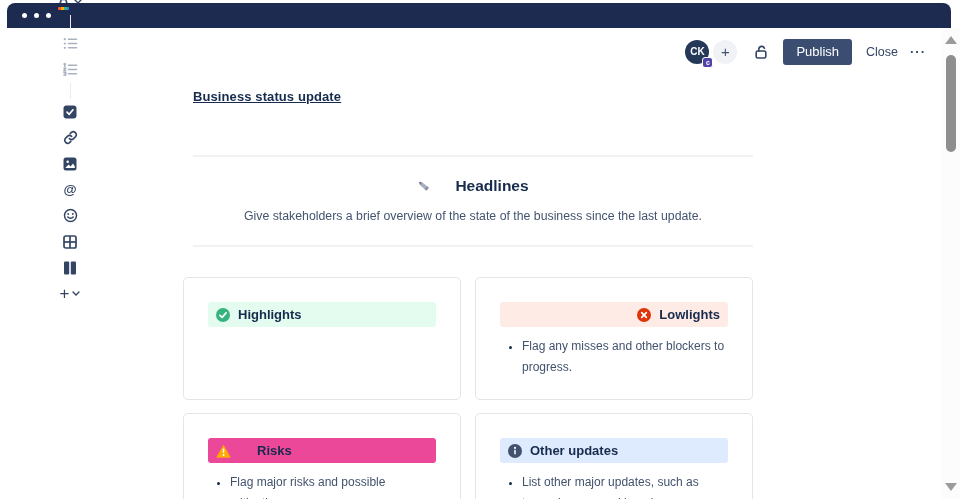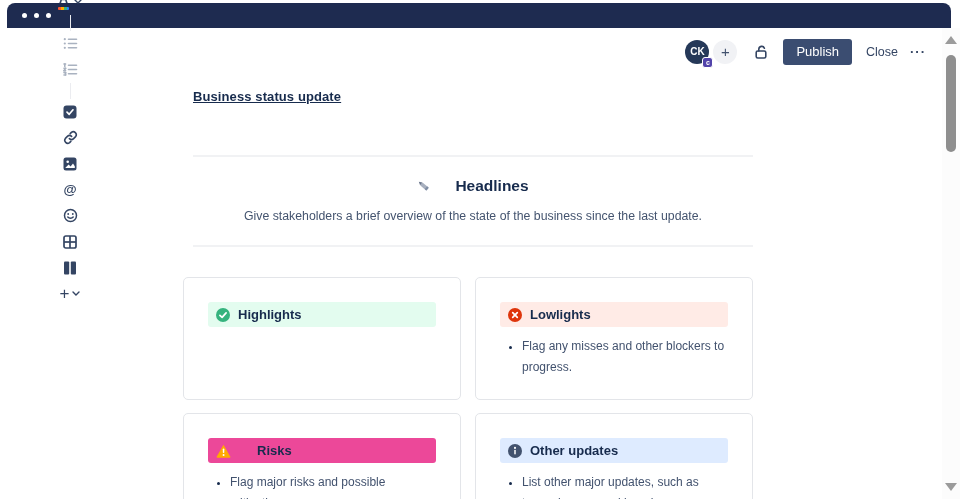--- a/index.html
+++ b/index.html
@@ -304,7 +304,7 @@
   </div>
 
   <div class="card">
-    <div class="banner" style="background: rgb(255, 235, 230);">
+    <div class="banner" style="background: rgb(255, 235, 230); justify-content: flex-end;">
       <svg width="14" height="14" viewBox="0 0 14 14">
           <circle cx="7" cy="7" r="7" fill="#DE350B"></circle>
           <path d="M4.7 4.7 L9.3 9.3 M9.3 4.7 L4.7 9.3" stroke="#fff" stroke-width="1.7" stroke-linecap="round"></path>

